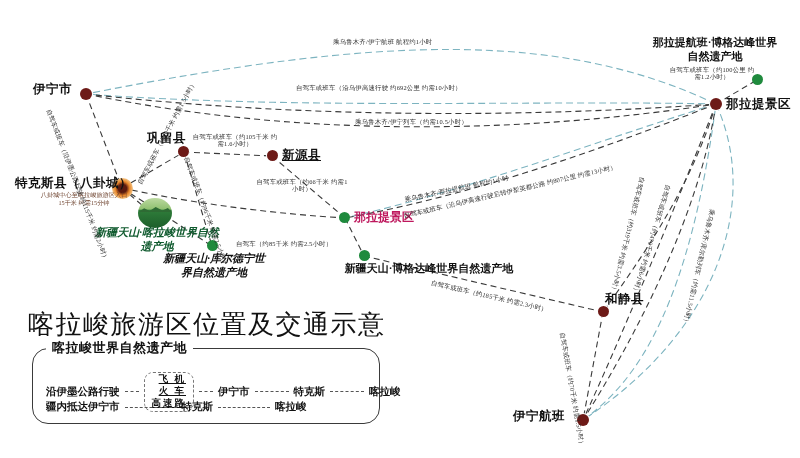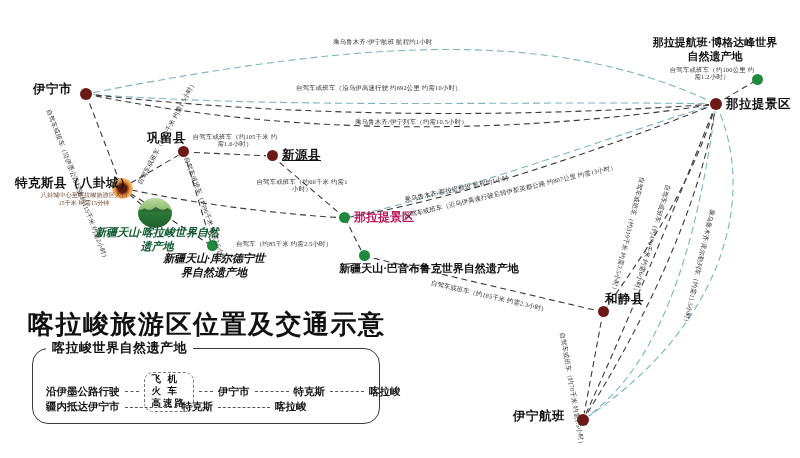--- a/index.html
+++ b/index.html
@@ -104,7 +104,7 @@
 <div class="lbl heri2" style="left:160px;top:252px;width:108px;white-space:normal;font-style:italic;">新疆天山·库尔德宁世界自然遗产地</div>
 
 <div class="dot green" style="left:359px;top:250px;width:11px;height:11px;"></div>
-<div class="lbl heri2" style="left:314px;top:262px;width:230px;white-space:normal;">新疆天山·巴音布鲁克世界自然遗产地</div>
+<div class="lbl heri2" style="left:314px;top:262px;width:230px;white-space:normal;">新疆天山·博格达峰世界自然遗产地</div>
 
 <div class="lbl route" style="left:333px;top:38px;">乘乌鲁木齐/伊宁航班 航程约1小时</div>
 <div class="lbl route" style="left:296px;top:84px;">自驾车或班车（沿乌伊高速行驶 约692公里 约需10小时）</div>

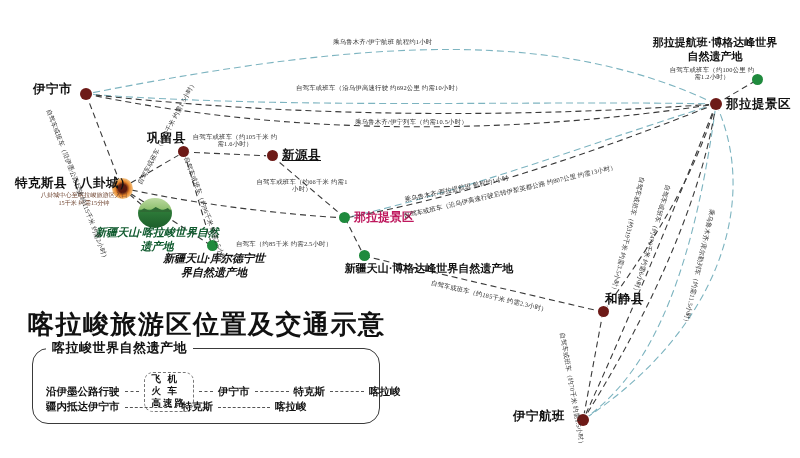--- a/index.html
+++ b/index.html
@@ -23,7 +23,7 @@
      background:linear-gradient(#bcd9a0 0%,#8fc070 38%,#2f7d3a 39%,#1d5f2b 100%);}
   .heri-img:before{content:"";position:absolute;left:0;top:26%;width:100%;height:22%;
      background:#2e6b34;clip-path:polygon(0% 100%,18% 38%,34% 78%,52% 18%,72% 70%,88% 34%,100% 100%);}
-  #title{position:absolute;left:28px;top:307px;font-size:26px;font-weight:bold;
+  #title{position:absolute;left:28px;top:307px;font-size:26px;font-weight:normal;
      letter-spacing:1.5px;color:#111;}
   #legend{position:absolute;left:32px;top:348px;width:348px;height:76px;
      border:1.6px solid #3a3a3a;border-radius:16px;box-sizing:border-box;}

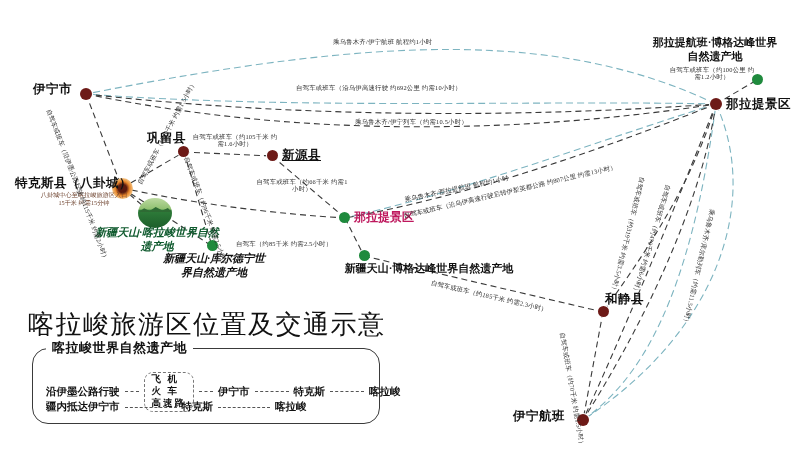--- a/index.html
+++ b/index.html
@@ -32,8 +32,8 @@
   .lg-row{position:absolute;display:flex;align-items:center;font-size:10.5px;
      font-weight:bold;color:#111;}
   .lg-dash{display:inline-block;height:0;border-top:1.3px dashed #555;margin:0 5px;}
-  .modebox{display:inline-flex;flex-direction:column;align-items:flex-start;
-     border:1.2px dashed #777;border-radius:9px;padding:1px 7px;line-height:1.25;}
+  .modebox{display:inline-flex;flex-direction:column;align-items:flex-end;
+     border:1.2px dashed #777;border-radius:9px;padding:1px 7px;line-height:1.25;text-decoration:underline;}
   .modebox span{font-size:9.5px;font-weight:bold;letter-spacing:2px;}
 </style>
 </head>

